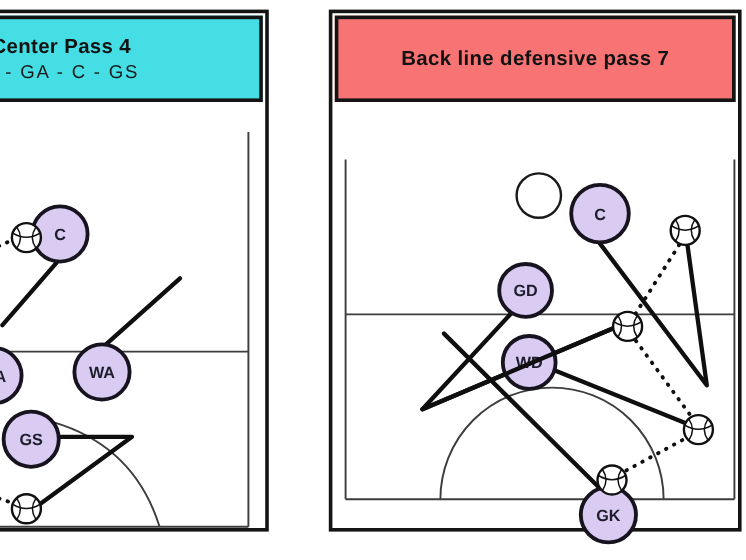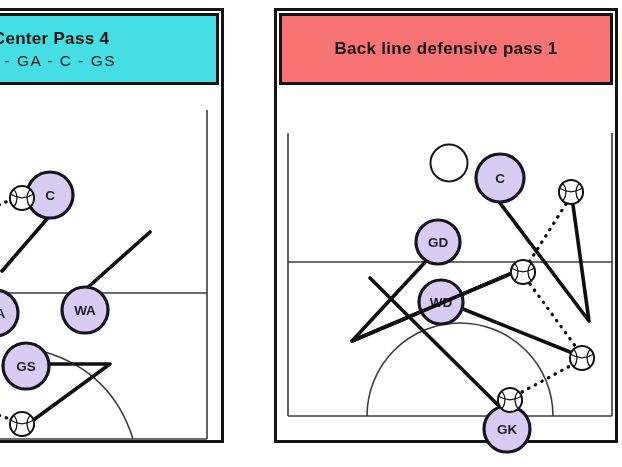--- a/index.html
+++ b/index.html
@@ -79,7 +79,7 @@
 
   <div class="panel panel-right">
     <div class="panel-header" style="background: rgb(248, 116, 116);">
-      <div class="panel-title">Back line defensive pass 1</div>
+      <div class="panel-title">Back line defensive pass 7</div>
     </div>
   </div>
 

